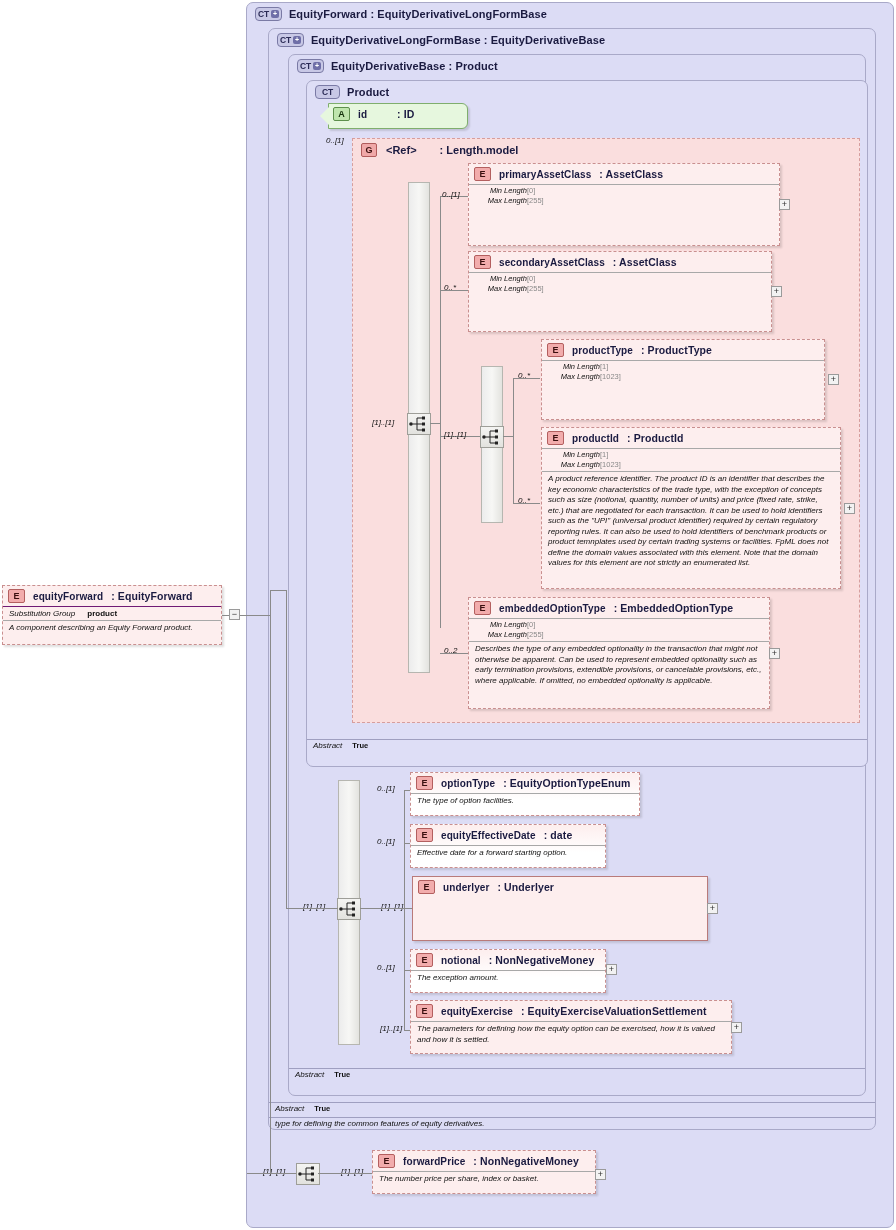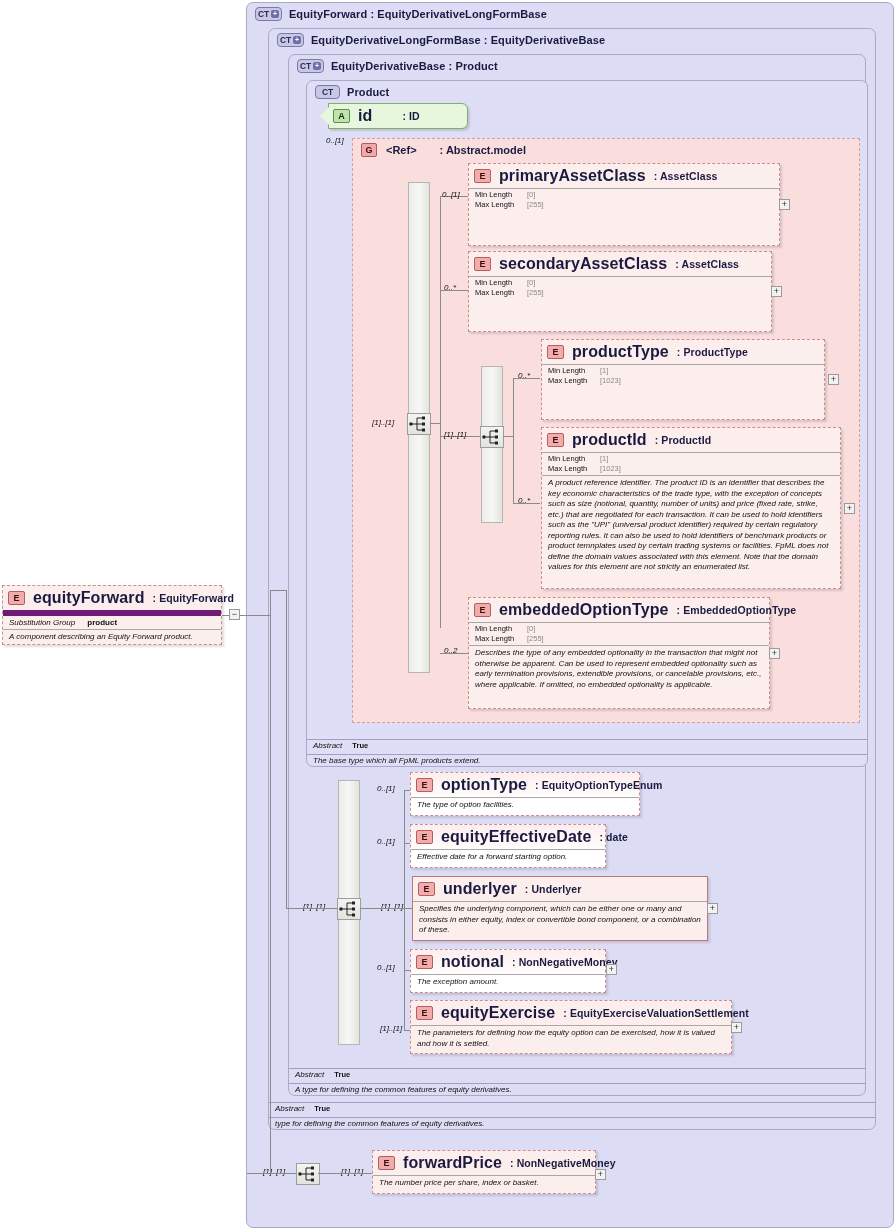--- a/index.html
+++ b/index.html
@@ -160,7 +160,7 @@
     line-height: 1; flex: none;
   }
   .e-name {
-    font-size: 16px; font-weight: bold; color: #1a1a40;
+    font-size: 10px; font-weight: bold; color: #1a1a40;
     letter-spacing: 0.1px;
   }
   .e-type {

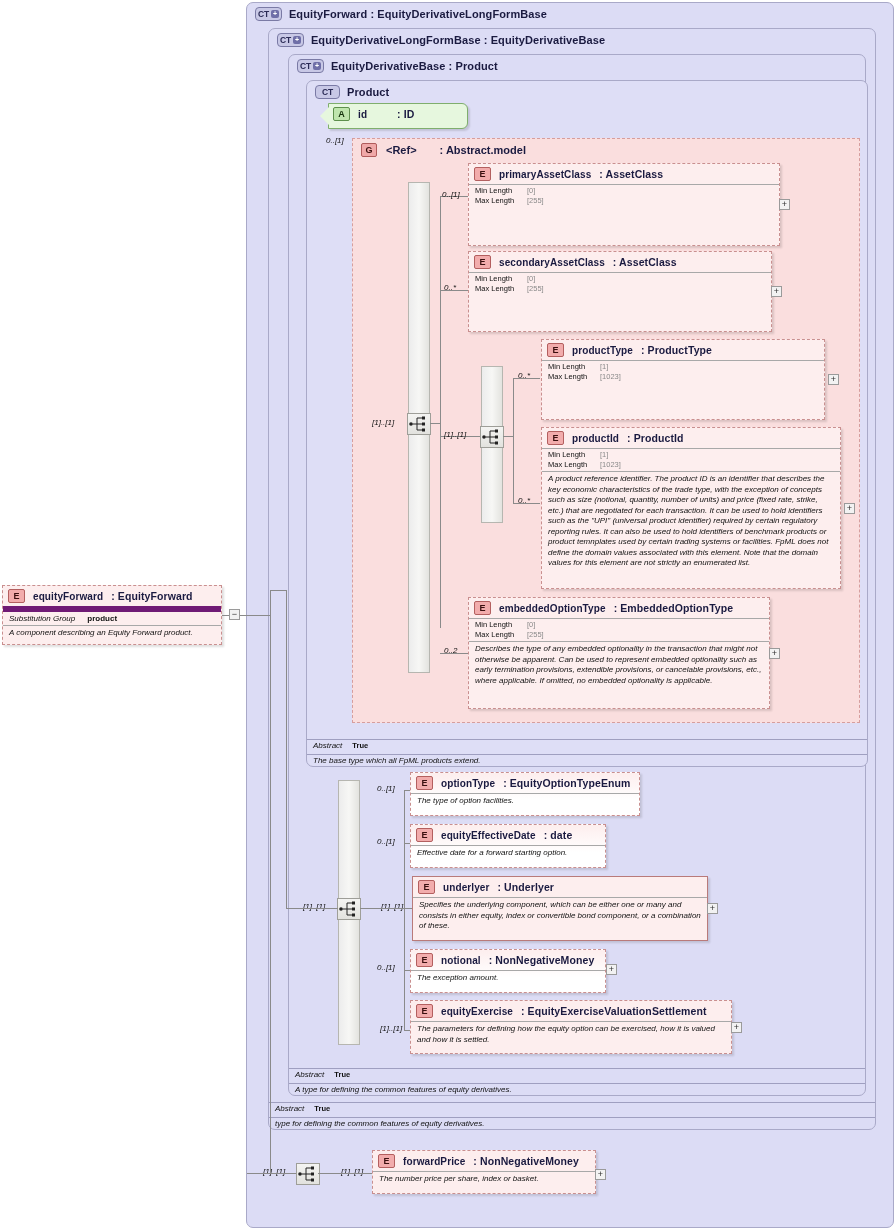--- a/index.html
+++ b/index.html
@@ -324,7 +324,7 @@
     <div class="grp-head">
       <span class="g-badge">G</span>
       <span class="grp-title">&lt;Ref&gt;</span>
-      <span class="grp-title" style="margin-left:14px;">: Abstract.model</span>
+      <span class="grp-title" style="margin-left:14px;">: Length.model</span>
     </div>
   </div>
 

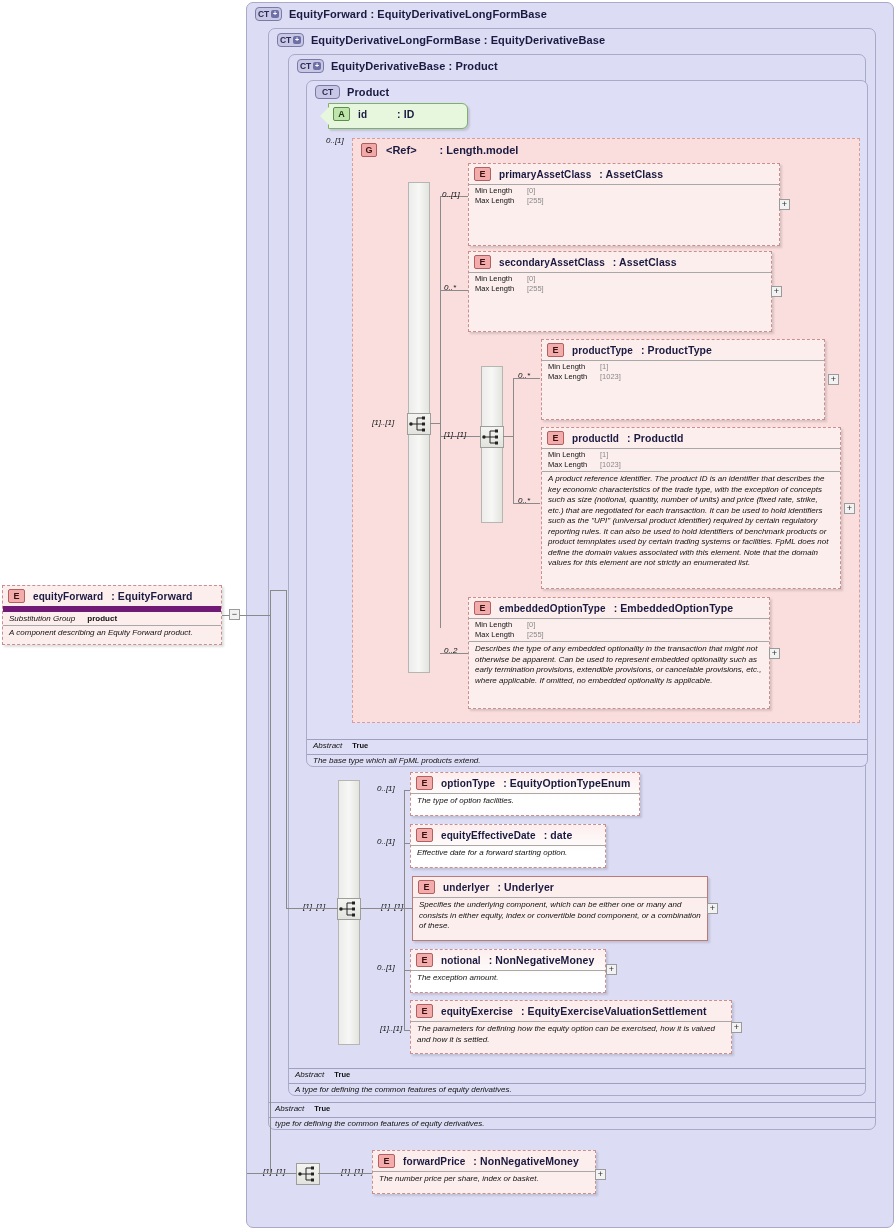--- a/index.html
+++ b/index.html
@@ -175,7 +175,7 @@
     line-height: 10px;
   }
   .facet-row { display: flex; white-space: nowrap; }
-  .facet-lbl { color: #111; width: 52px; }
+  .facet-lbl { font-style: italic; color: #111; width: 52px; text-align: right; }
   .facet-val { color: #8a8a8a; font-family: "Liberation Sans", sans-serif; }
 
   .edoc {

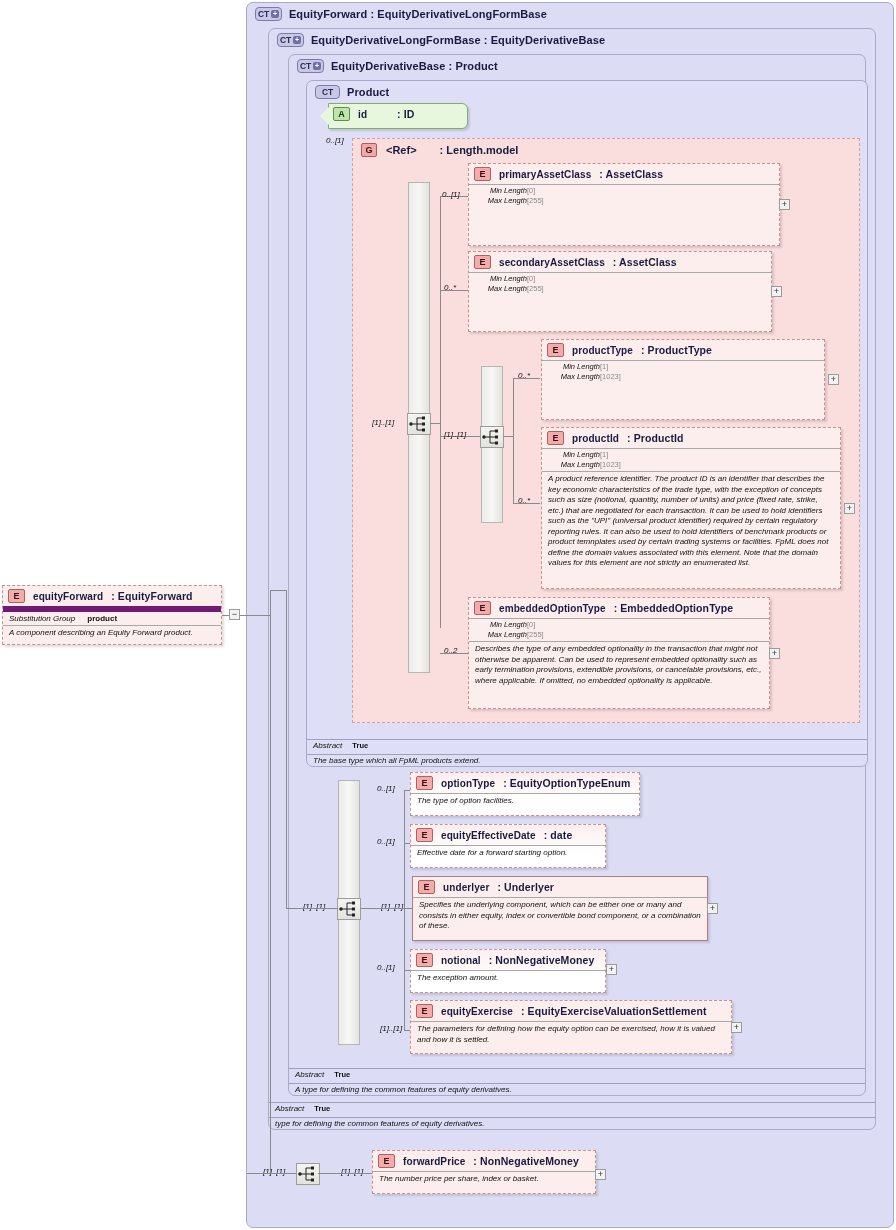--- a/index.html
+++ b/index.html
@@ -244,7 +244,7 @@
 
   .sub-row {
     display: flex; align-items: center;
-    border-top: 6px solid #701a75;
+    border-top: 1px solid #701a75;
     padding: 2px 6px;
     font-size: 8px;
     white-space: nowrap;

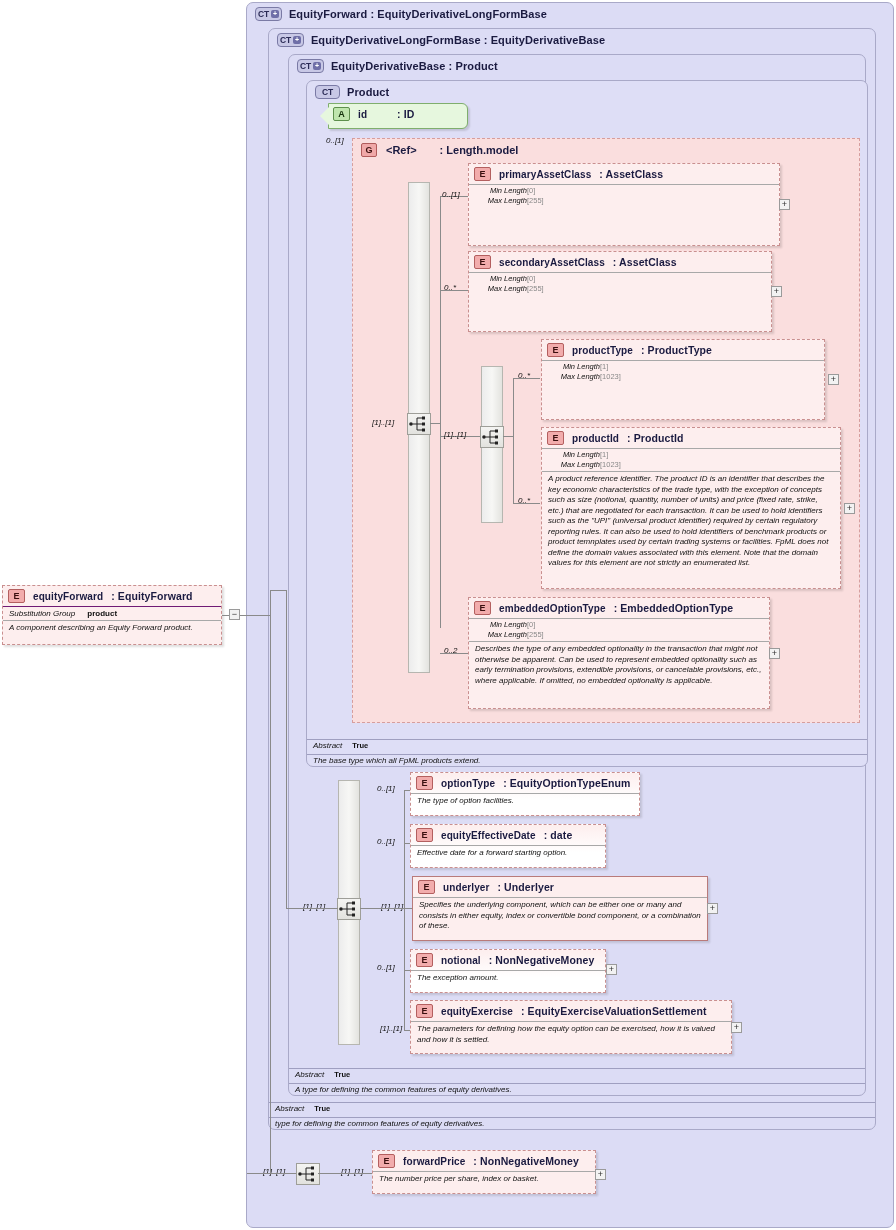--- a/index.html
+++ b/index.html
@@ -306,7 +306,6 @@
     <div class="footer-abs" style="bottom:15px;">
       <span class="lbl">Abstract</span><span class="val">True</span>
     </div>
-    <div class="footer-doc" style="bottom:0px;">The base type which all FpML products extend.</div>
   </div>
 
   <div class="ebox attr abs" style="left:328px; top:103px; width:140px; height:26px;">

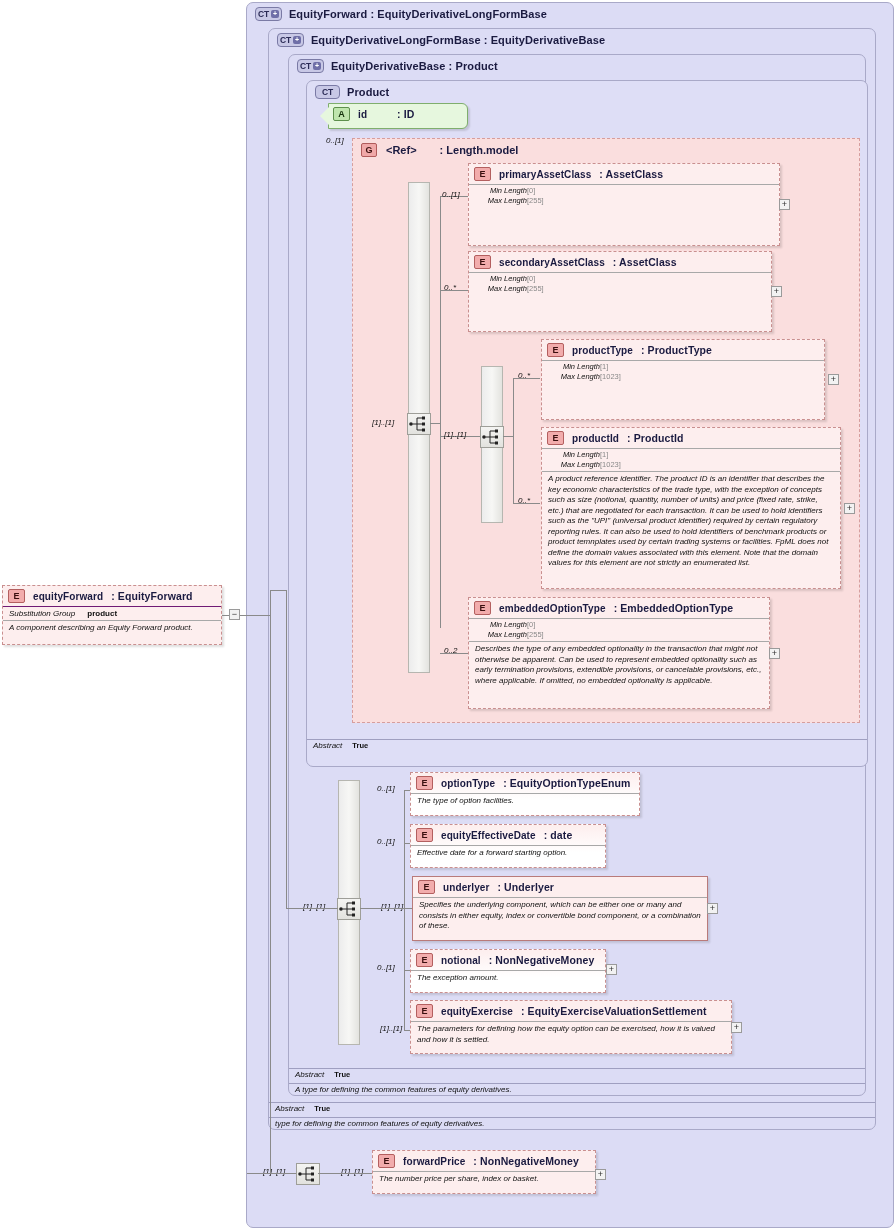--- a/index.html
+++ b/index.html
@@ -521,7 +521,6 @@
       <span class="e-name">underlyer</span>
       <span class="e-type">: Underlyer</span>
     </div>
-    <div class="edoc">Specifies the underlying component, which can be either one or many and consists in either equity, index or convertible bond component, or a combination of these.</div>
   </div>
   <div class="plusbtn" style="left:707px; top:903px;">+</div>
 

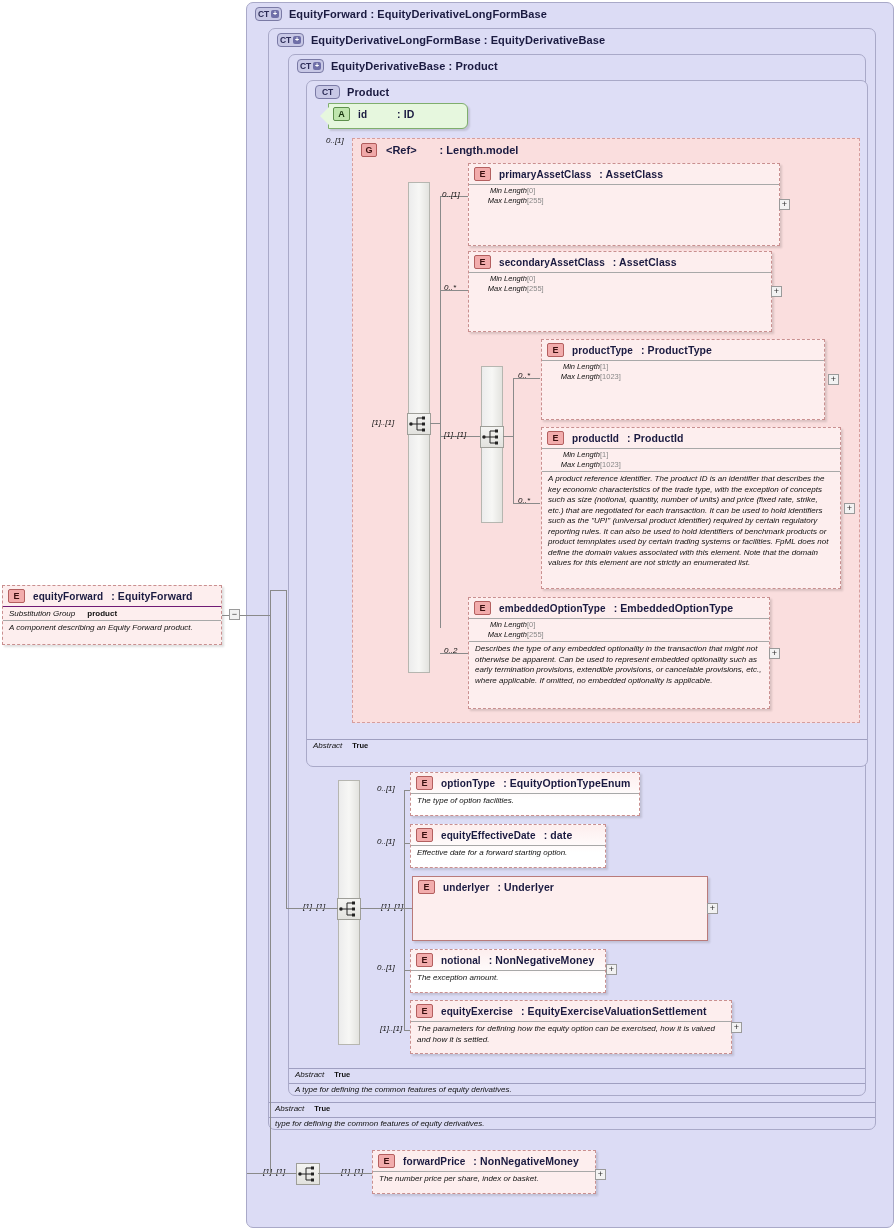--- a/index.html
+++ b/index.html
@@ -293,7 +293,6 @@
     <div class="footer-abs" style="bottom:15px;">
       <span class="lbl">Abstract</span><span class="val">True</span>
     </div>
-    <div class="footer-doc" style="bottom:0px;">A type for defining the common features of equity derivatives.</div>
   </div>
 
   <div class="ct-panel lvl4 abs" style="left:306px; top:80px; width:562px; height:687px;">

